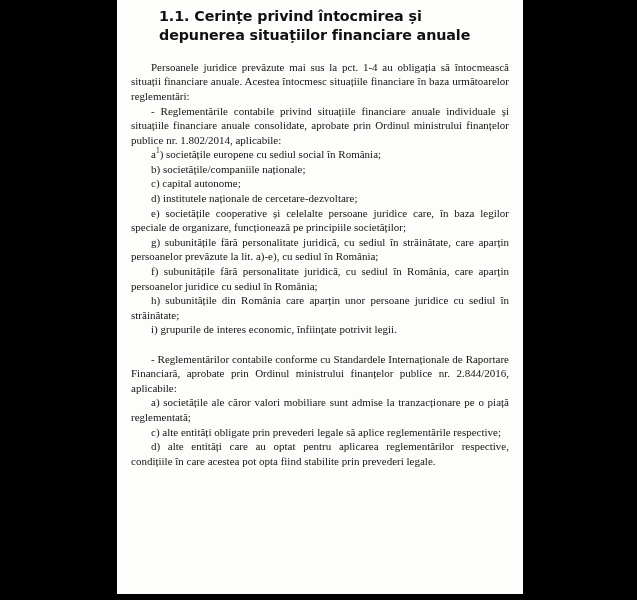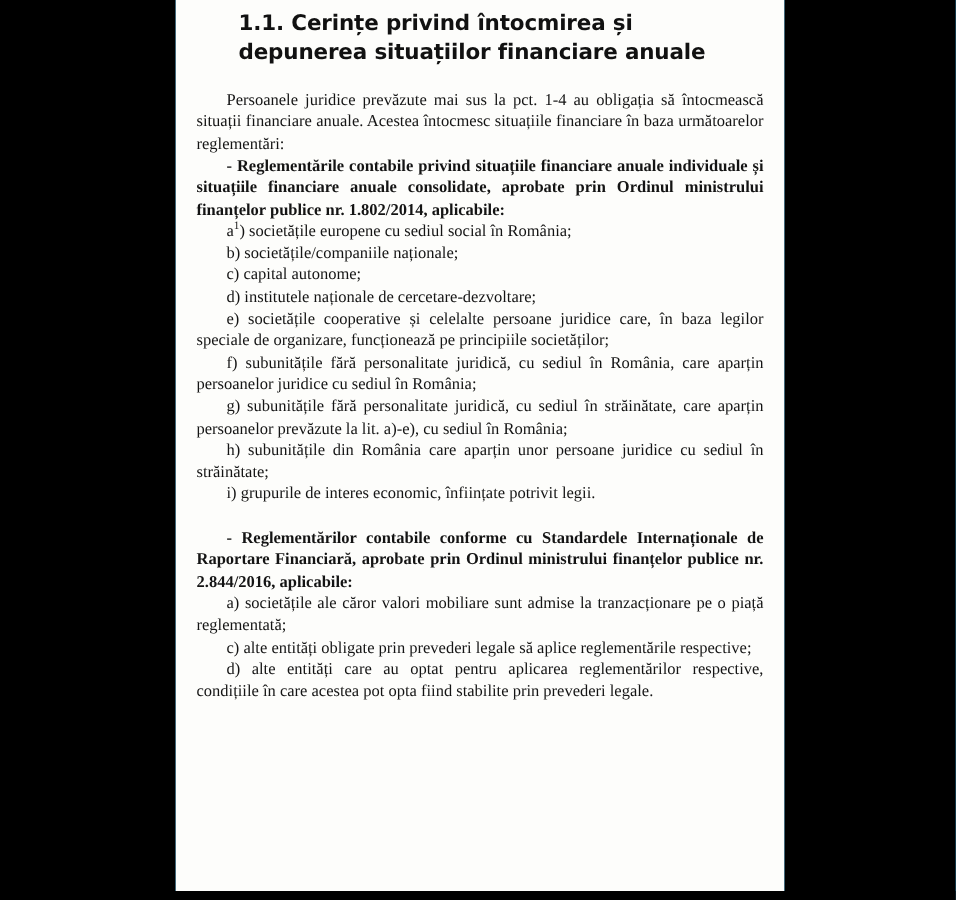--- a/index.html
+++ b/index.html
@@ -18,7 +18,7 @@
     position: relative;
     width: 637px;
     height: 600px;
-    background: #0ea5e9;
+    background: #5eead4;
   }
   
   .page-sheet {

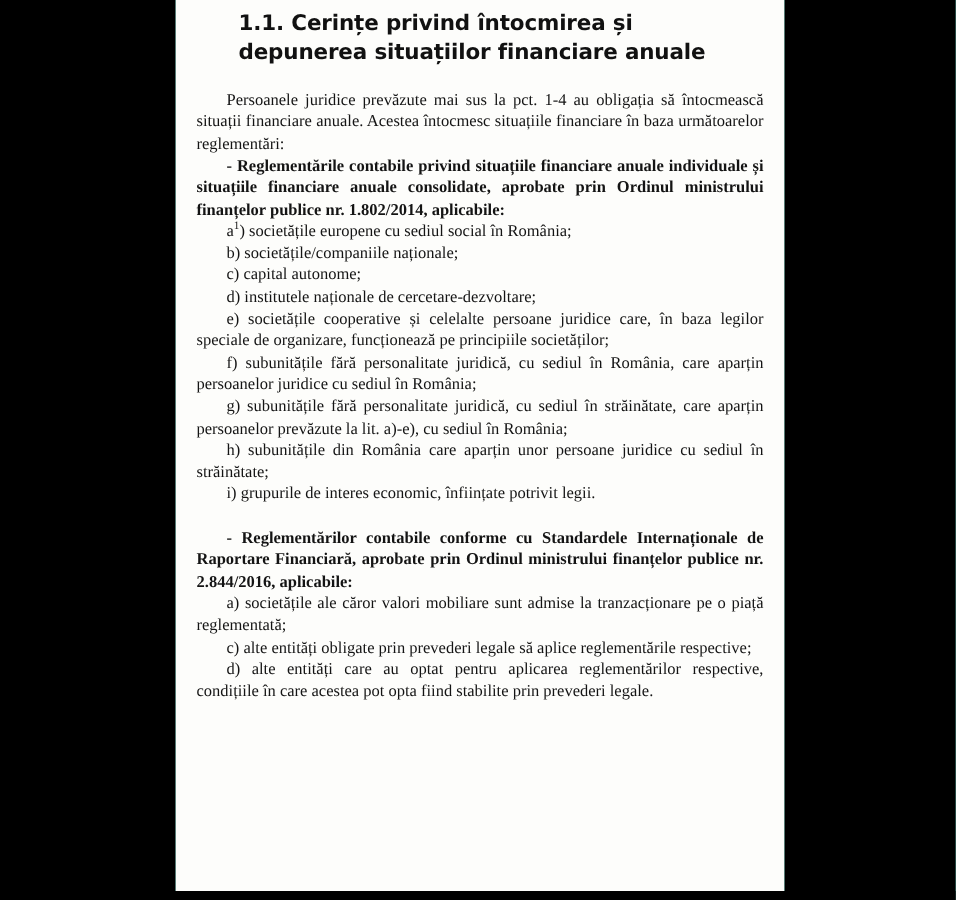--- a/index.html
+++ b/index.html
@@ -79,7 +79,7 @@
     hyphens: none;
   }
   p.para.bold {
-    font-weight: bold;
+    font-weight: normal;
   }
   p.spacer {
     margin: 0;

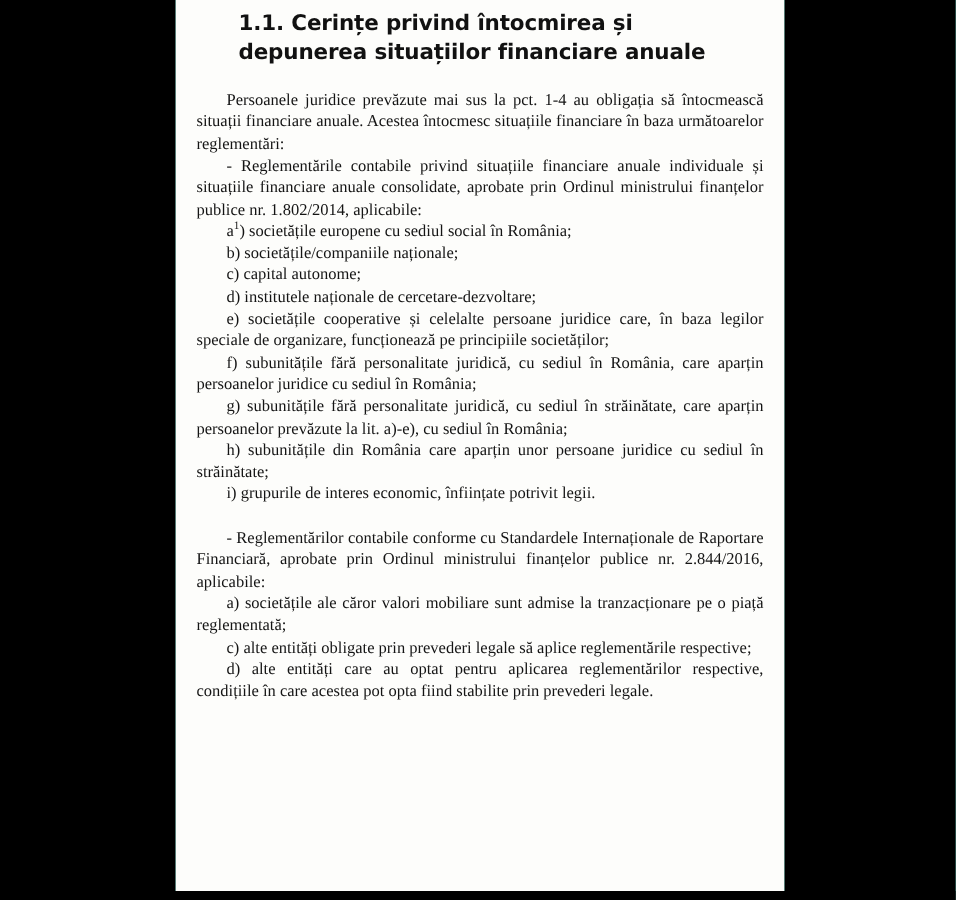--- a/index.html
+++ b/index.html
@@ -106,8 +106,8 @@
         <p class="para">c) capital autonome;</p>
         <p class="para">d) institutele naționale de cercetare-dezvoltare;</p>
         <p class="para">e) societățile cooperative și celelalte persoane juridice care, în baza legilor speciale de organizare, funcționează pe principiile societăților;</p>
+        <p class="para">g) subunitățile fără personalitate juridică, cu sediul în străinătate, care aparțin persoanelor prevăzute la lit. a)-e), cu sediul în România;</p>
         <p class="para">f) subunitățile fără personalitate juridică, cu sediul în România, care aparțin persoanelor juridice cu sediul în România;</p>
-        <p class="para">g) subunitățile fără personalitate juridică, cu sediul în străinătate, care aparțin persoanelor prevăzute la lit. a)-e), cu sediul în România;</p>
         <p class="para">h) subunitățile din România care aparțin unor persoane juridice cu sediul în străinătate;</p>
         <p class="para">i) grupurile de interes economic, înființate potrivit legii.</p>
         <p class="spacer"></p>

